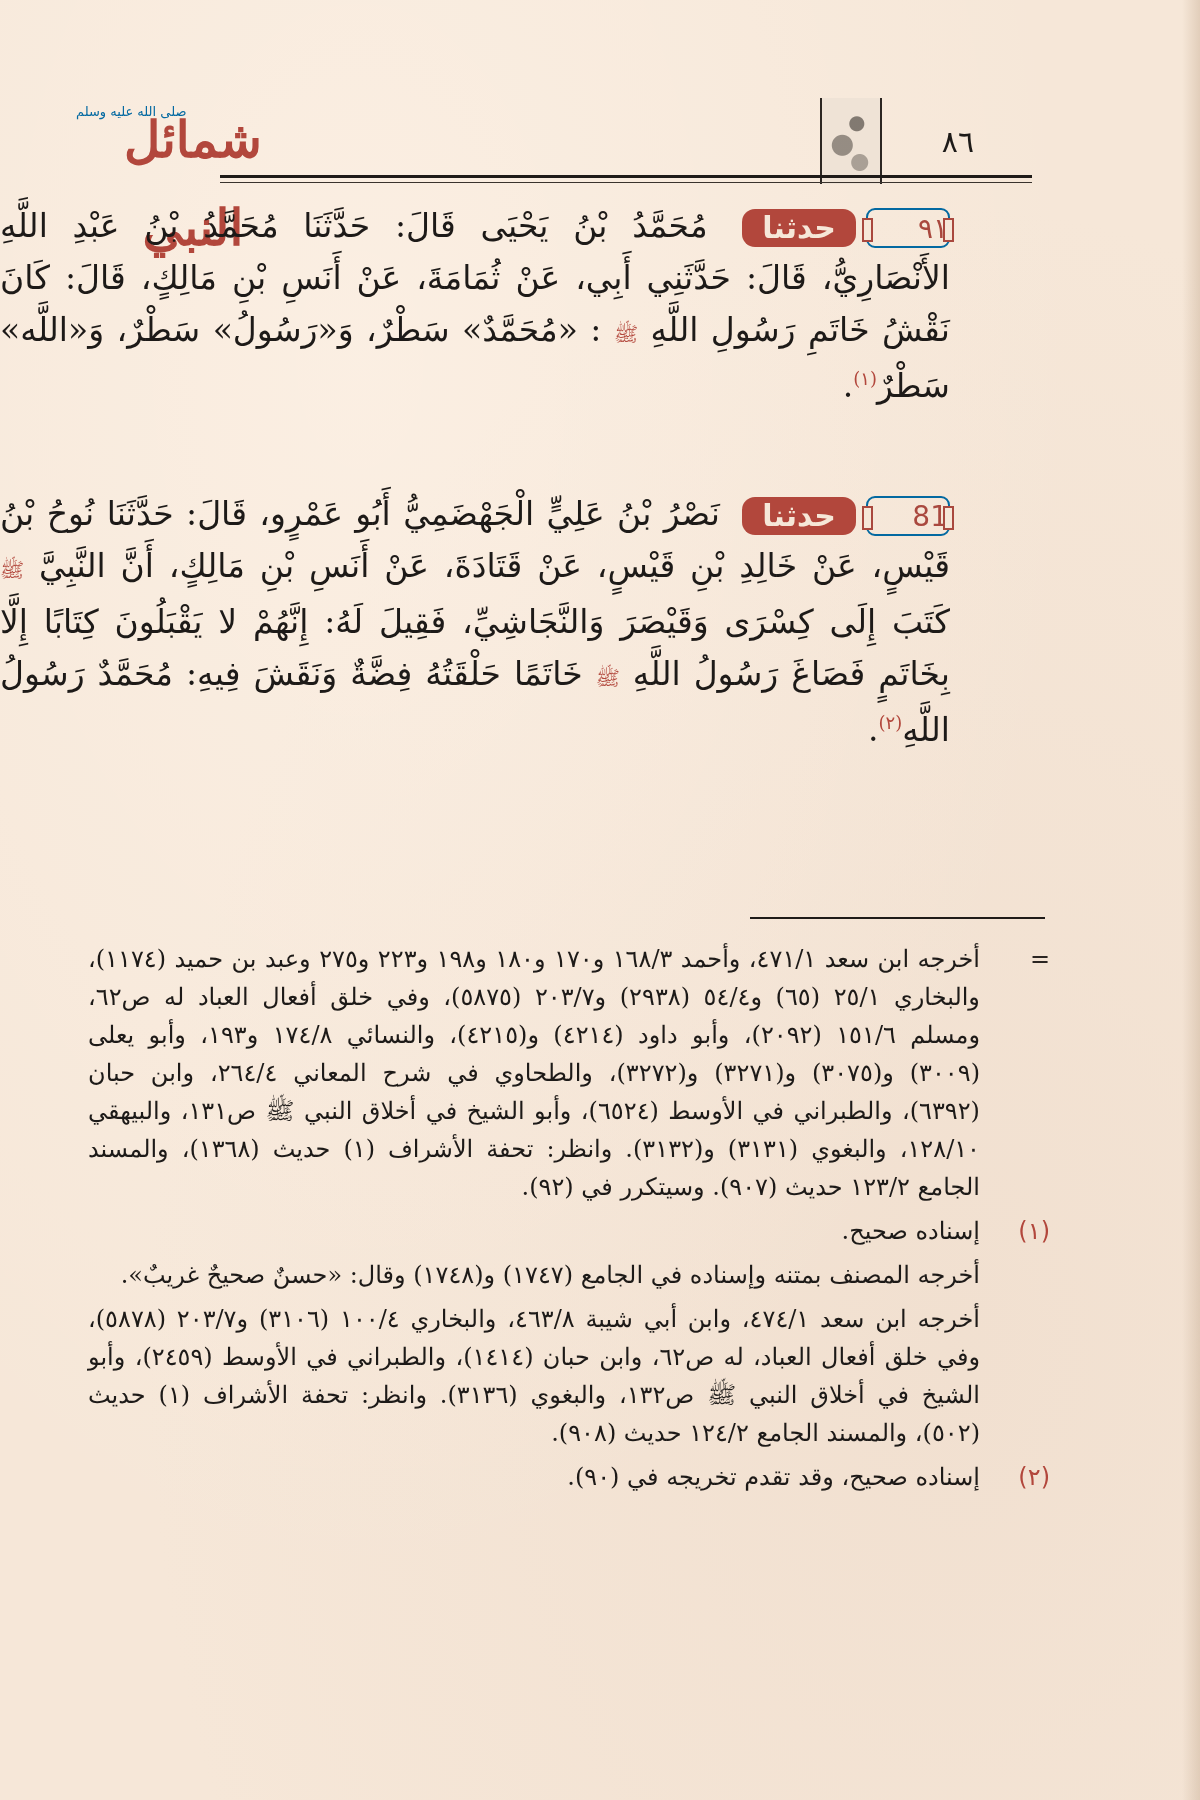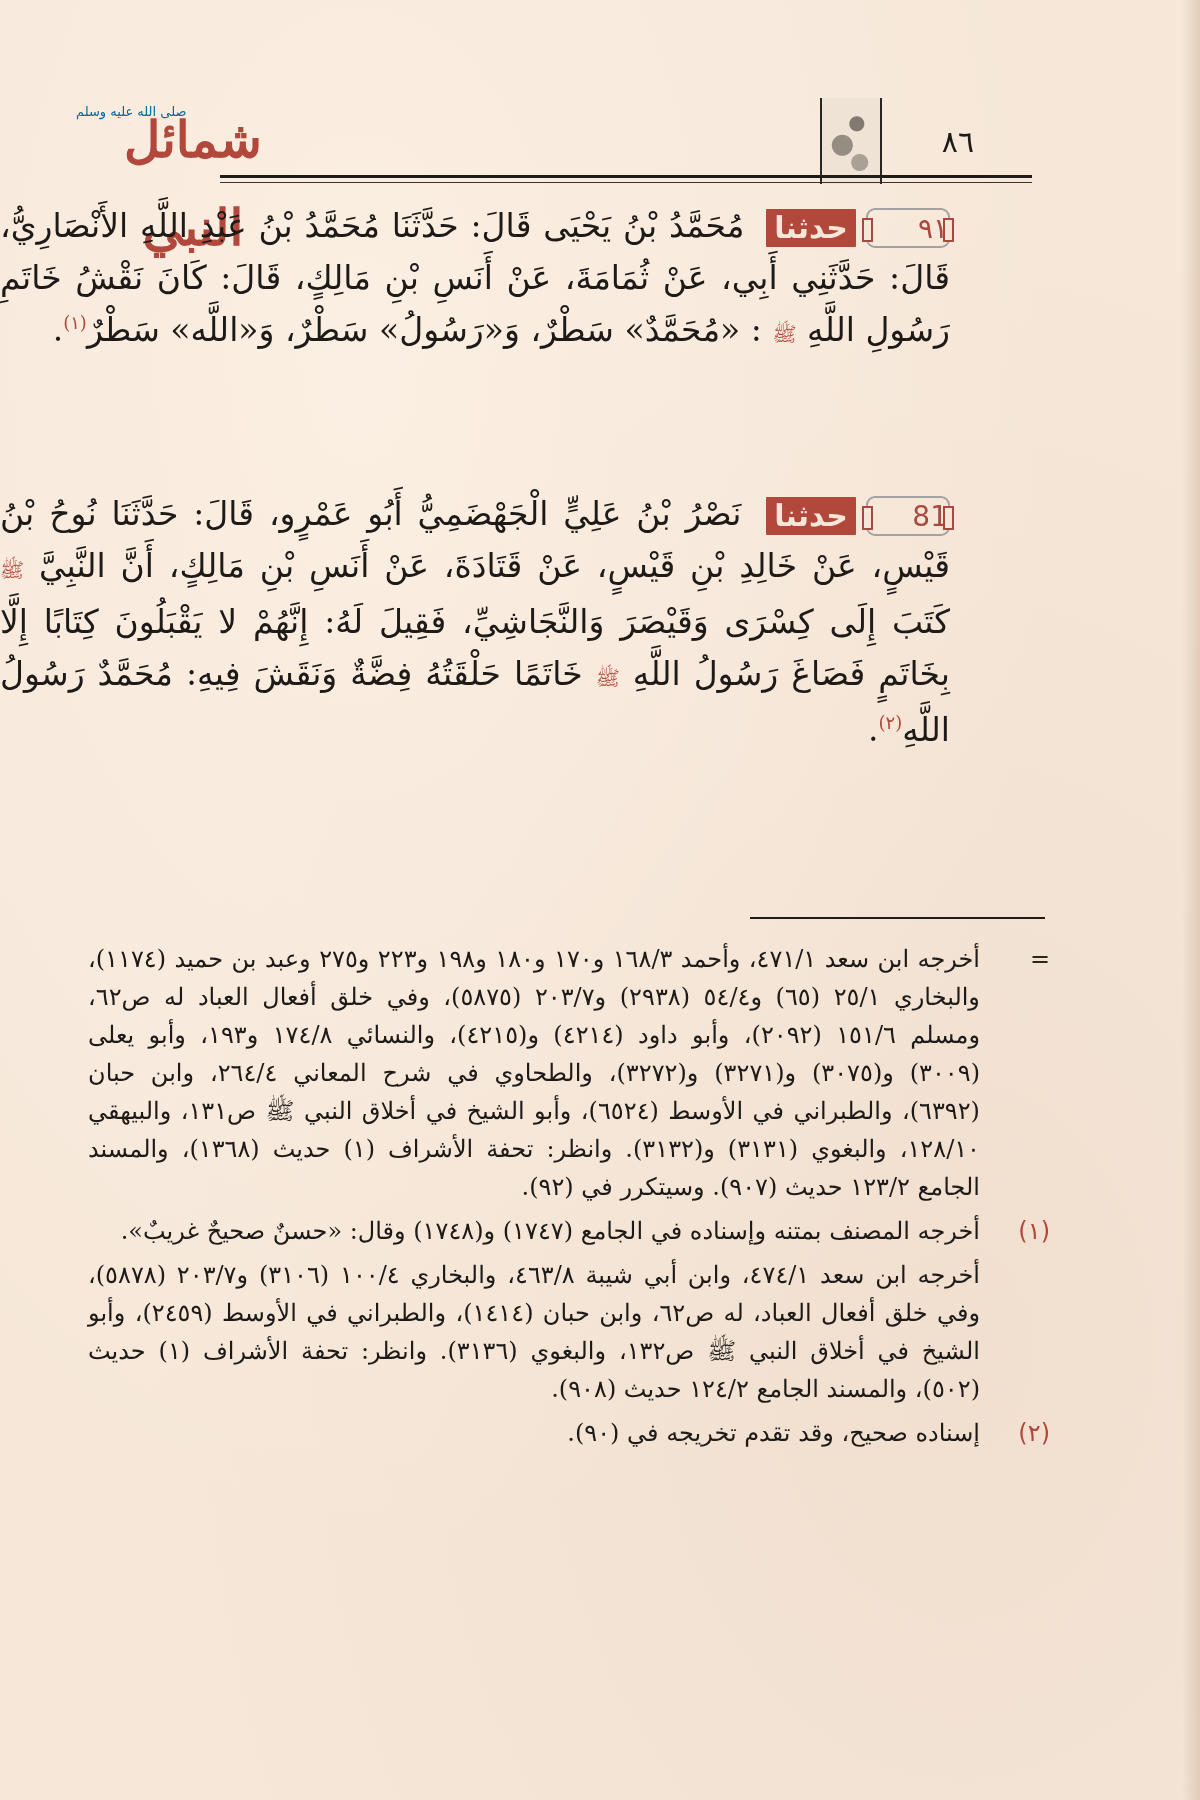--- a/index.html
+++ b/index.html
@@ -142,9 +142,9 @@
       font-weight: bold;
       font-size: 30px;
       line-height: 38px;
-      padding: 0 8px;
+      padding: 0 20px;
       margin-left: 10px;
-      border-radius: 1px;
+      border-radius: 13px;
     }
     .saw {
       color: #b2473c;

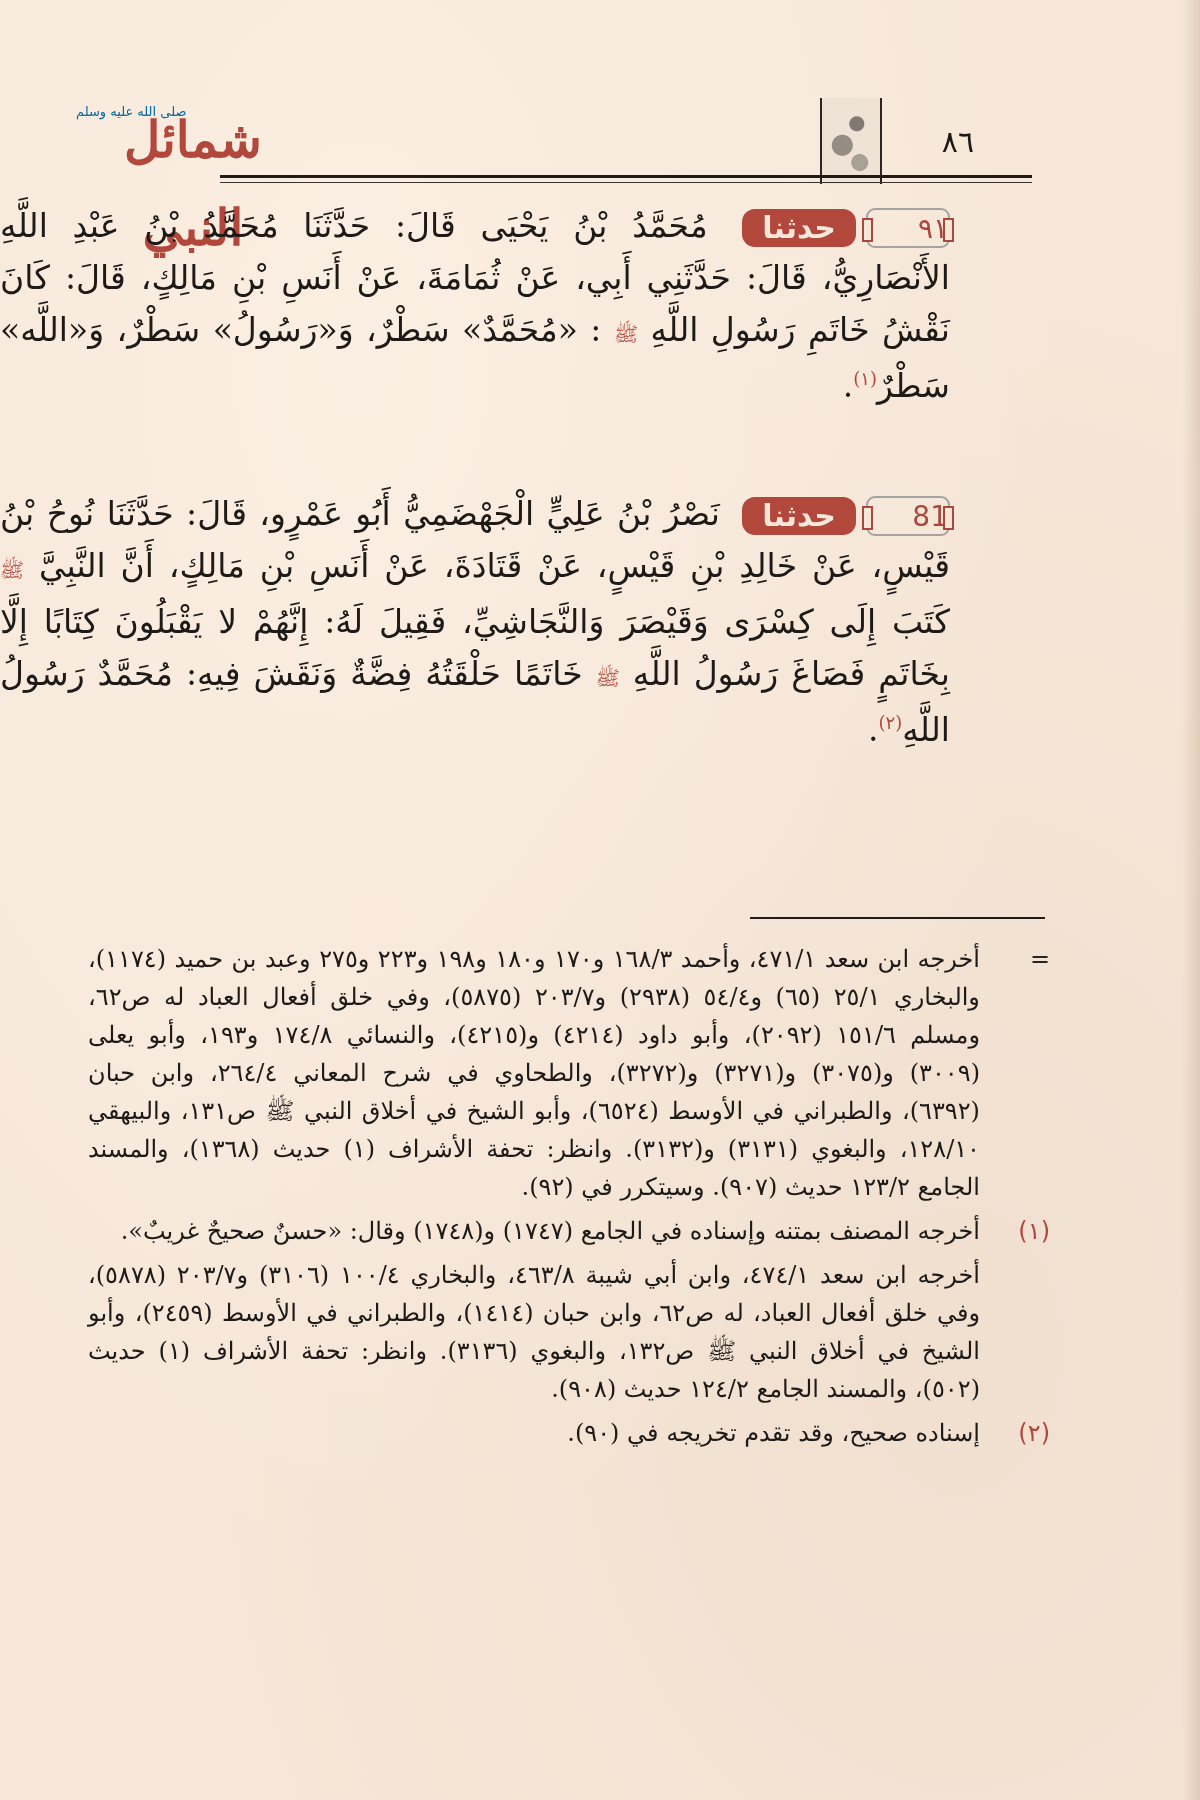--- a/index.html
+++ b/index.html
@@ -112,7 +112,7 @@
       position: relative;
       width: 84px;
       height: 40px;
-      border: 2px solid #a3a3a3;
+      border: 2px solid #0369a1;
       border-radius: 9px;
       margin-left: 10px;
       text-align: center;

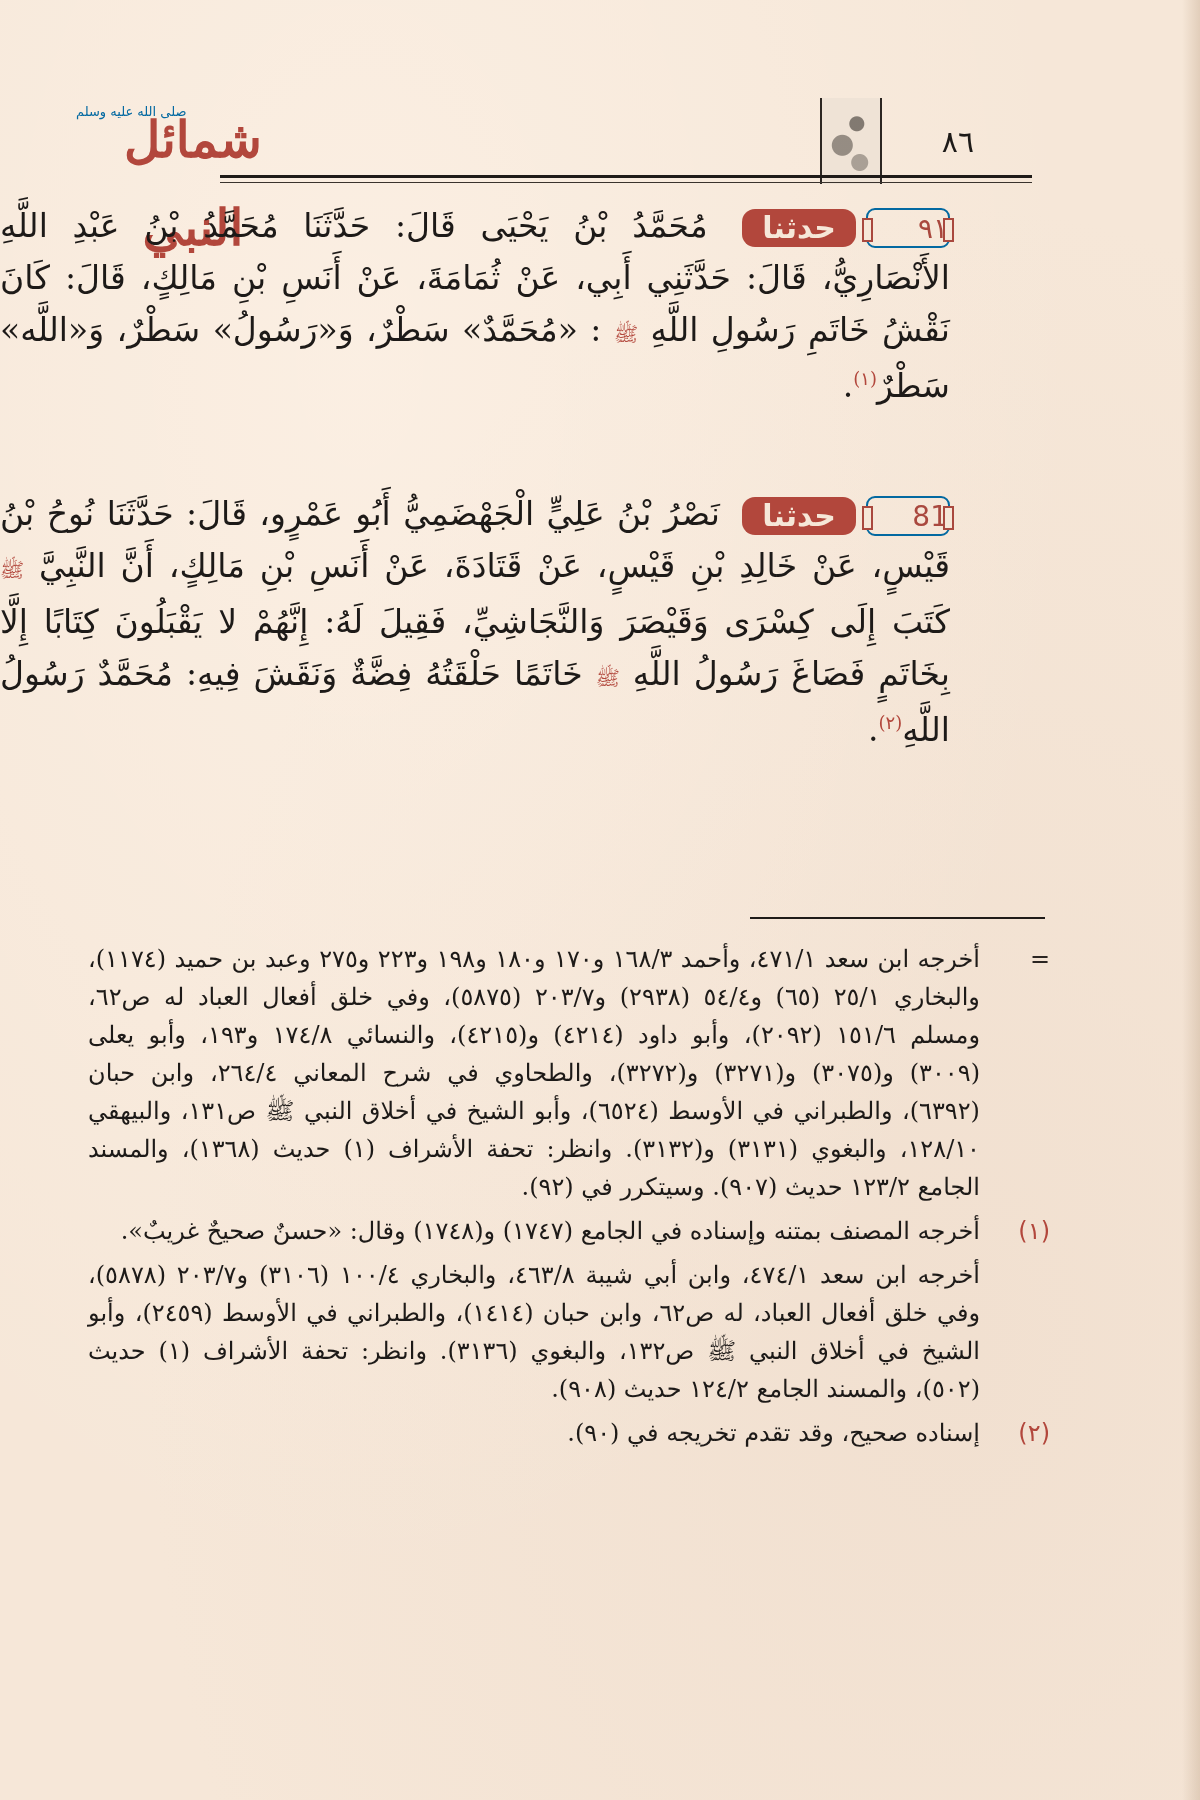--- a/index.html
+++ b/index.html
@@ -241,6 +241,7 @@
     </div>
     <div class="fn">
       <span class="fn-marker">(١)</span>
+      <p>إسناده صحيح.</p>
       <p>أخرجه المصنف بمتنه وإسناده في الجامع (١٧٤٧) و(١٧٤٨) وقال: «حسنٌ صحيحٌ غريبٌ».</p>
       <p>أخرجه ابن سعد ٤٧٤/١، وابن أبي شيبة ٤٦٣/٨، والبخاري ١٠٠/٤ (٣١٠٦) و٢٠٣/٧ (٥٨٧٨)، وفي خلق أفعال العباد، له ص٦٢، وابن حبان (١٤١٤)، والطبراني في الأوسط (٢٤٥٩)، وأبو الشيخ في أخلاق النبي ﷺ ص١٣٢، والبغوي (٣١٣٦). وانظر: تحفة الأشراف (١) حديث (٥٠٢)، والمسند الجامع ١٢٤/٢ حديث (٩٠٨).</p>
     </div>

